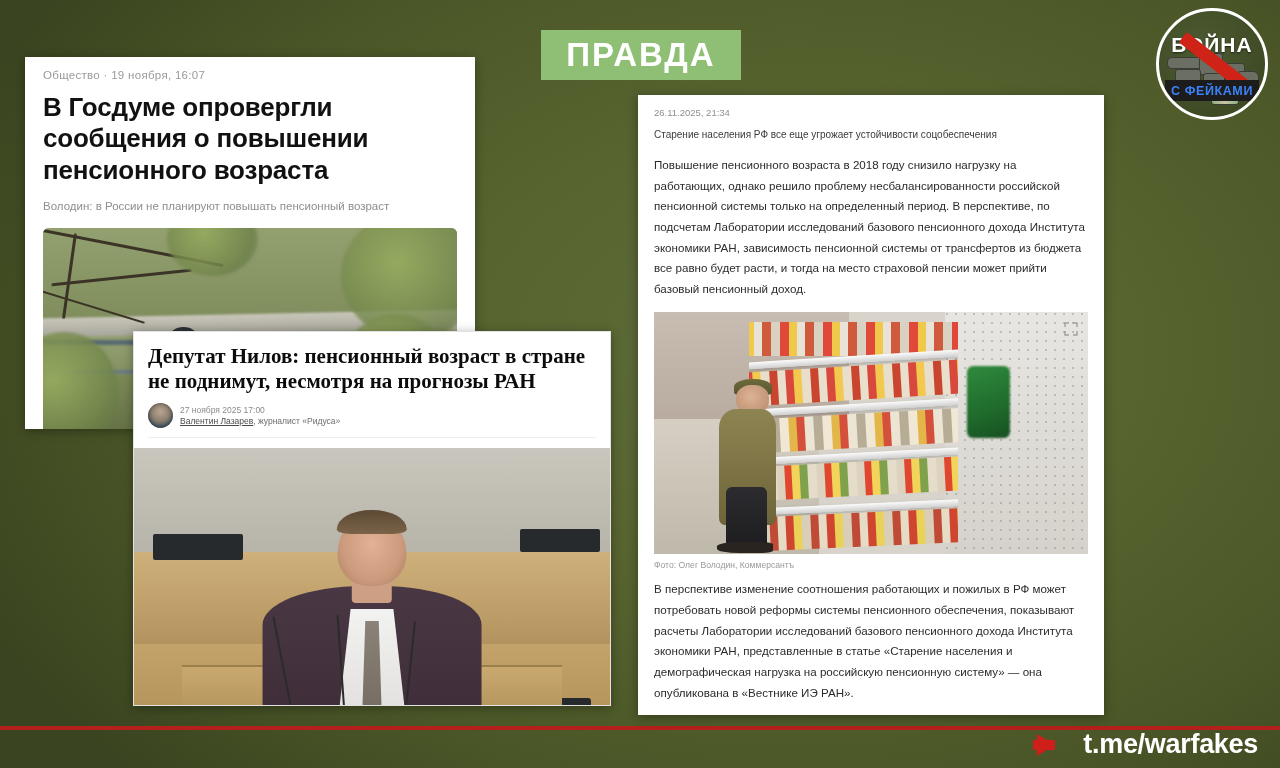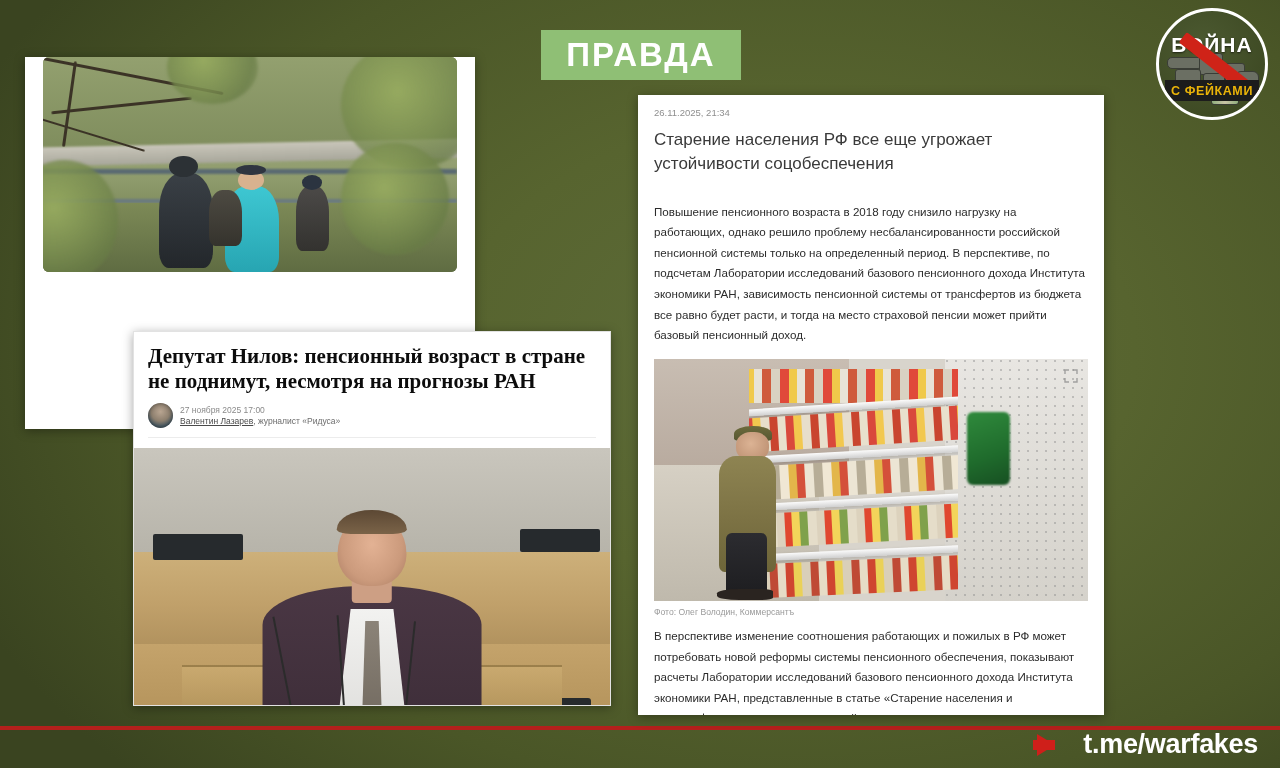--- a/index.html
+++ b/index.html
@@ -432,6 +432,11 @@
 <div id="stage">
 
   <div class="card" id="card-left">
+    <div class="pad">
+      <div class="kicker">Общество · 19 ноября, 16:07</div>
+      <h1 class="headline">В Госдуме опровергли сообщения о повышении пенсионного возраста</h1>
+      <div class="subhead">Володин: в России не планируют повышать пенсионный возраст</div>
+    </div>
     <div class="photo-wrap">
       <div class="photo-park">
         <div class="grass-far"></div>

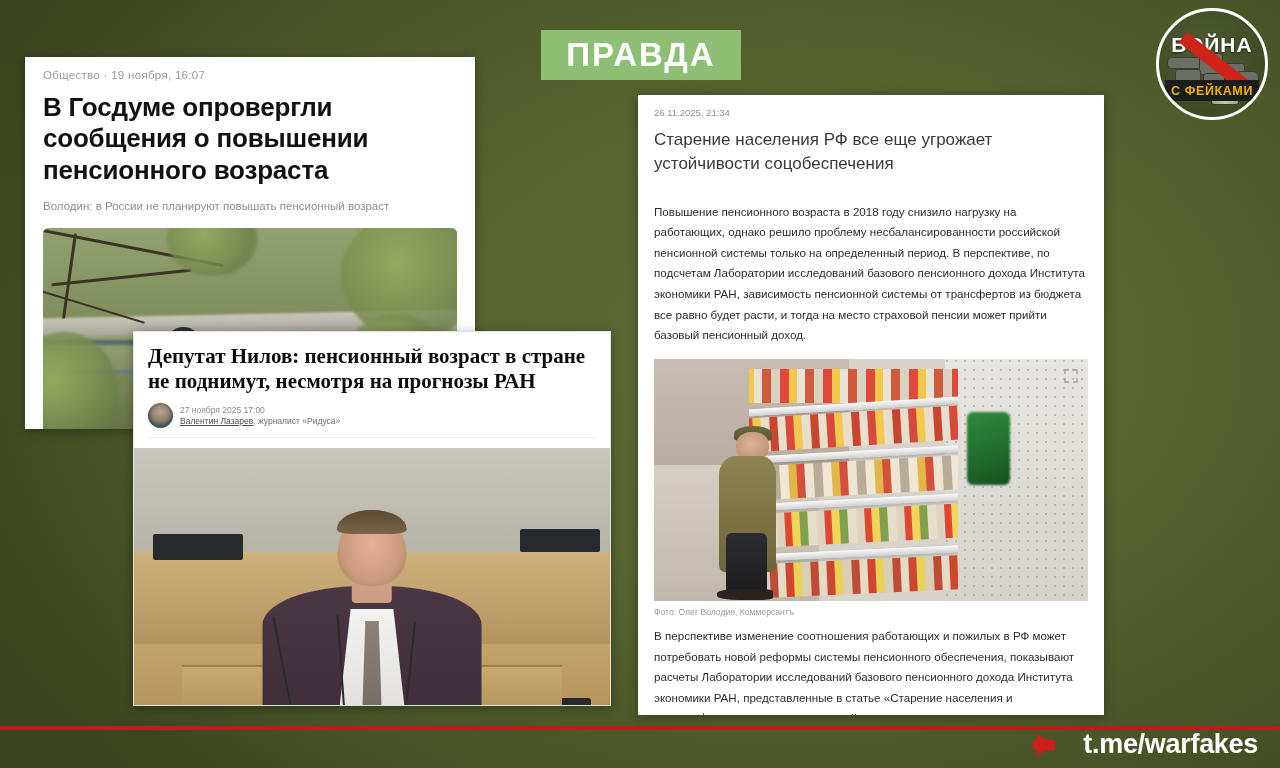--- a/index.html
+++ b/index.html
@@ -385,7 +385,7 @@
     z-index: 6;
   }
   #logo .banner span {
-    color: #eab308;
+    color: #3b82f6;
     font-size: 12.5px;
     font-weight: bold;
     letter-spacing: 0.6px;

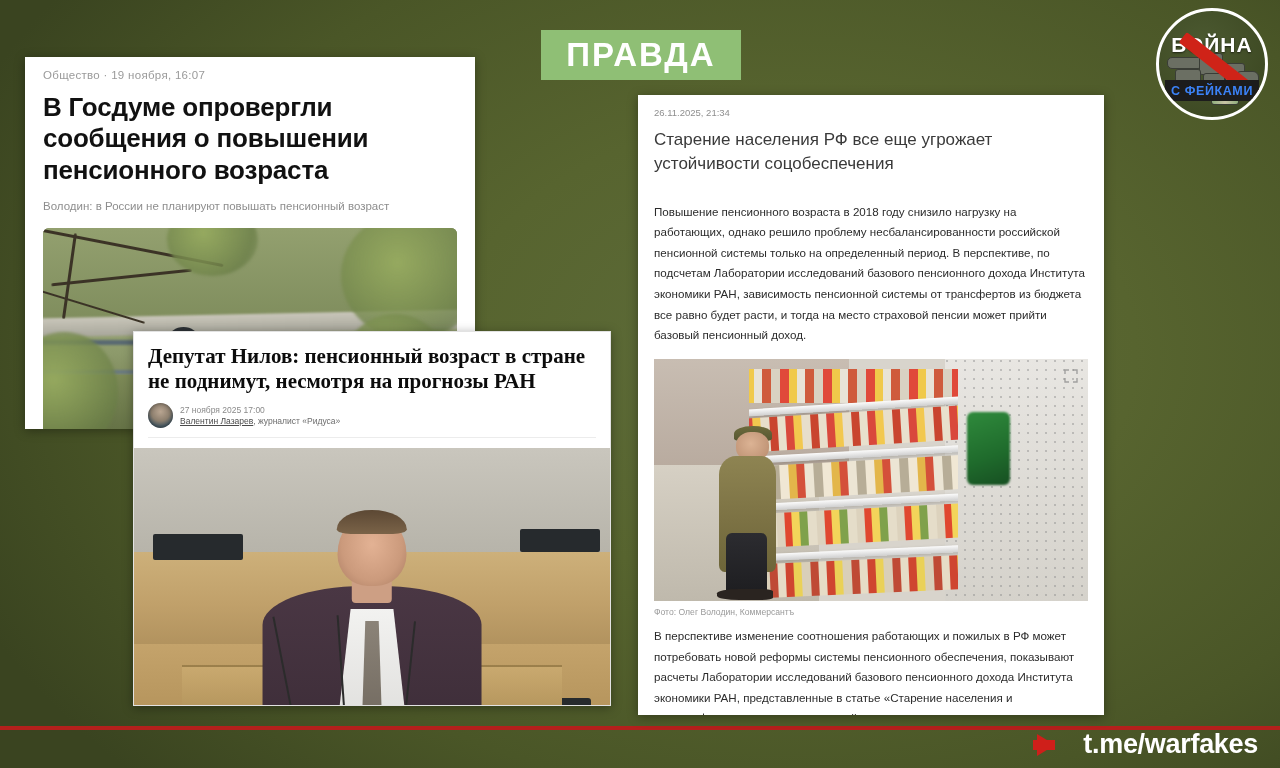--- a/index.html
+++ b/index.html
@@ -253,9 +253,9 @@
   }
   #card-right .standfirst {
     color: #3a3a3a;
-    font-size: 17px;
+    font-size: 10px;
     line-height: 1.4;
-    margin-bottom: 26px;
+    margin-bottom: 13px;
   }
   #card-right .body {
     color: #2b2b2b;

